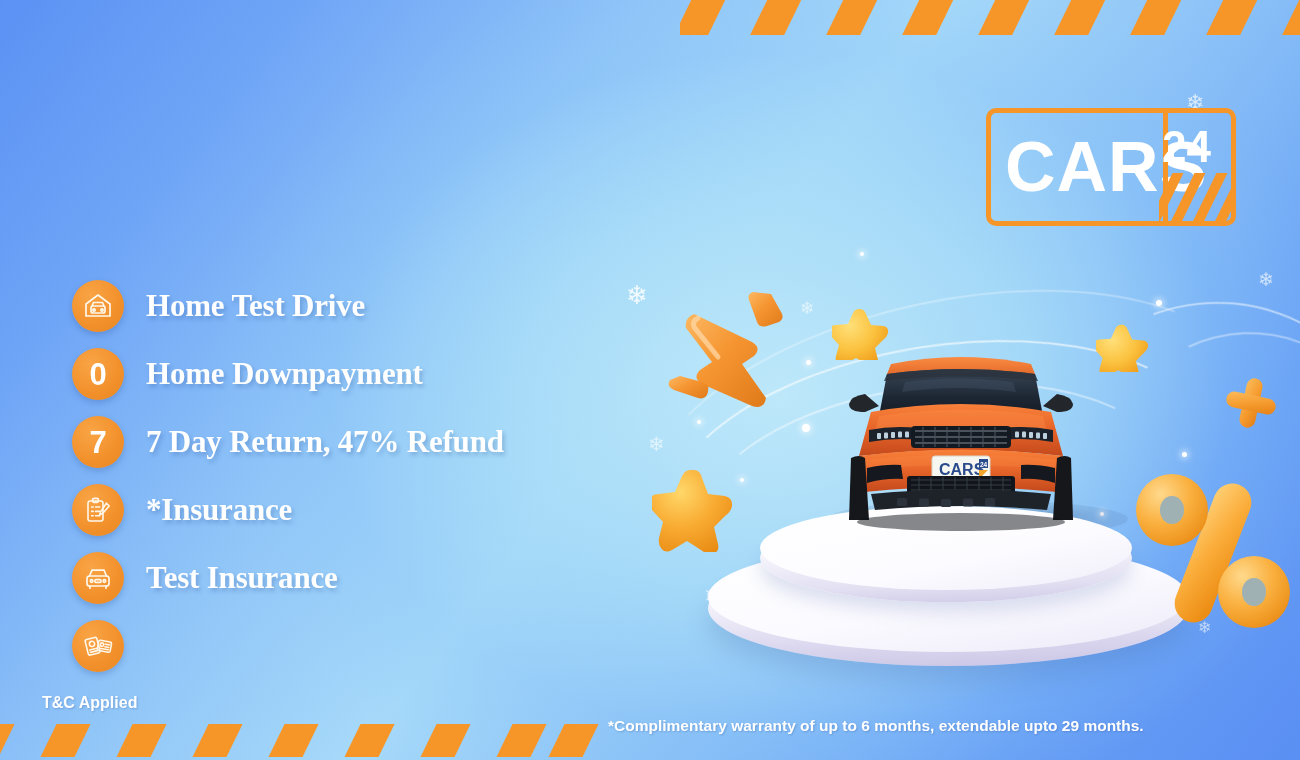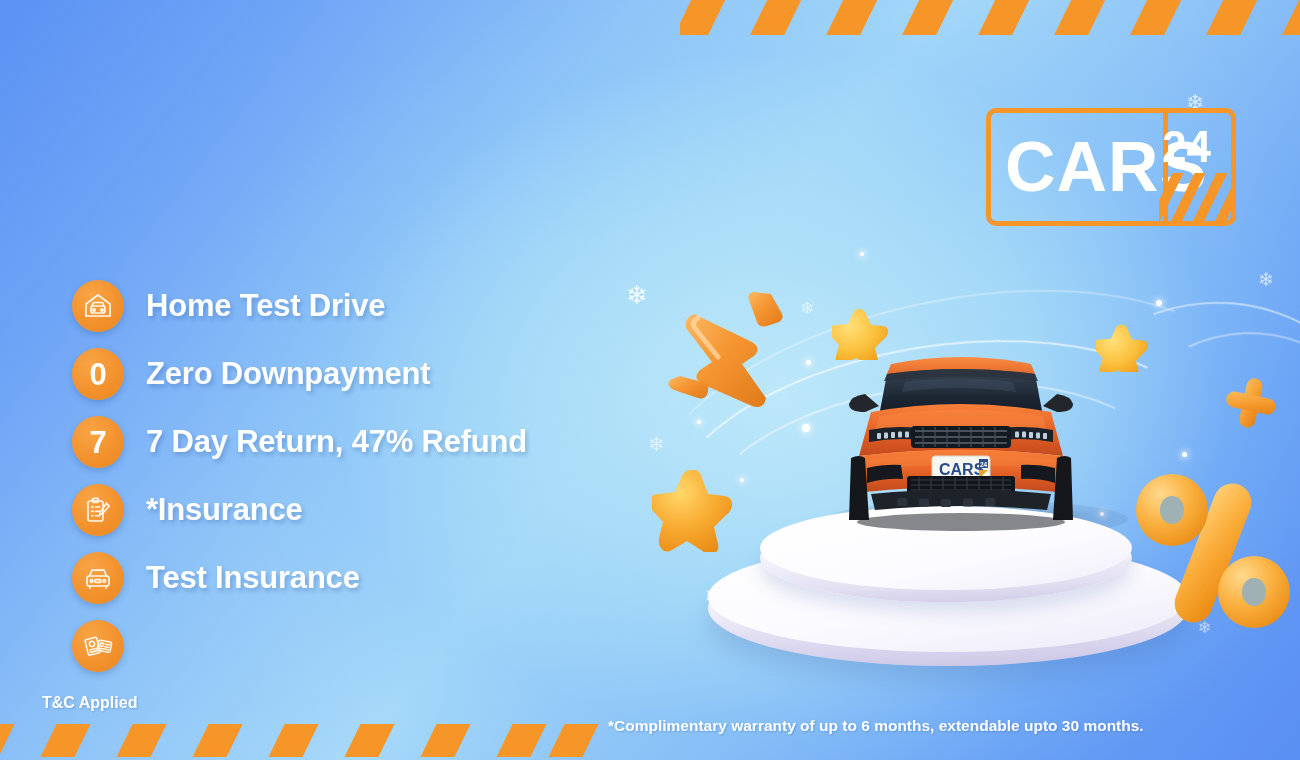--- a/index.html
+++ b/index.html
@@ -91,6 +91,7 @@
     font-size:31px; font-weight:bold; color:#fff;
     letter-spacing:-0.2px; white-space:nowrap;
     text-shadow:2px 3px 4px rgba(40,80,150,0.3);
+    font-family:Liberation Serif, serif;
   }
 
   

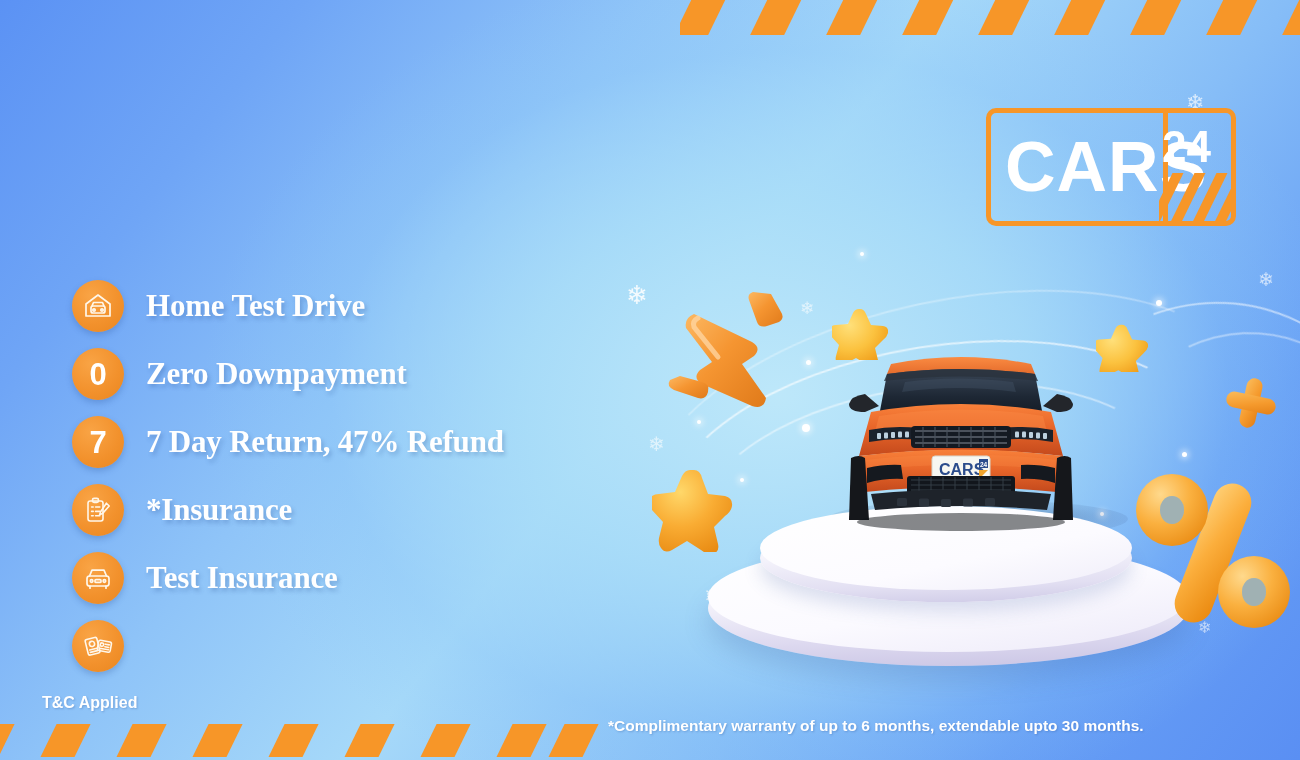--- a/index.html
+++ b/index.html
@@ -228,7 +228,7 @@
       <div class="f-icon">
         <span class="f-num">0</span>
       </div>
-      <div class="f-label">Zero Downpayment</div>
+      <div class="f-label">Home Downpayment</div>
     </div>
 
     <div class="feature">

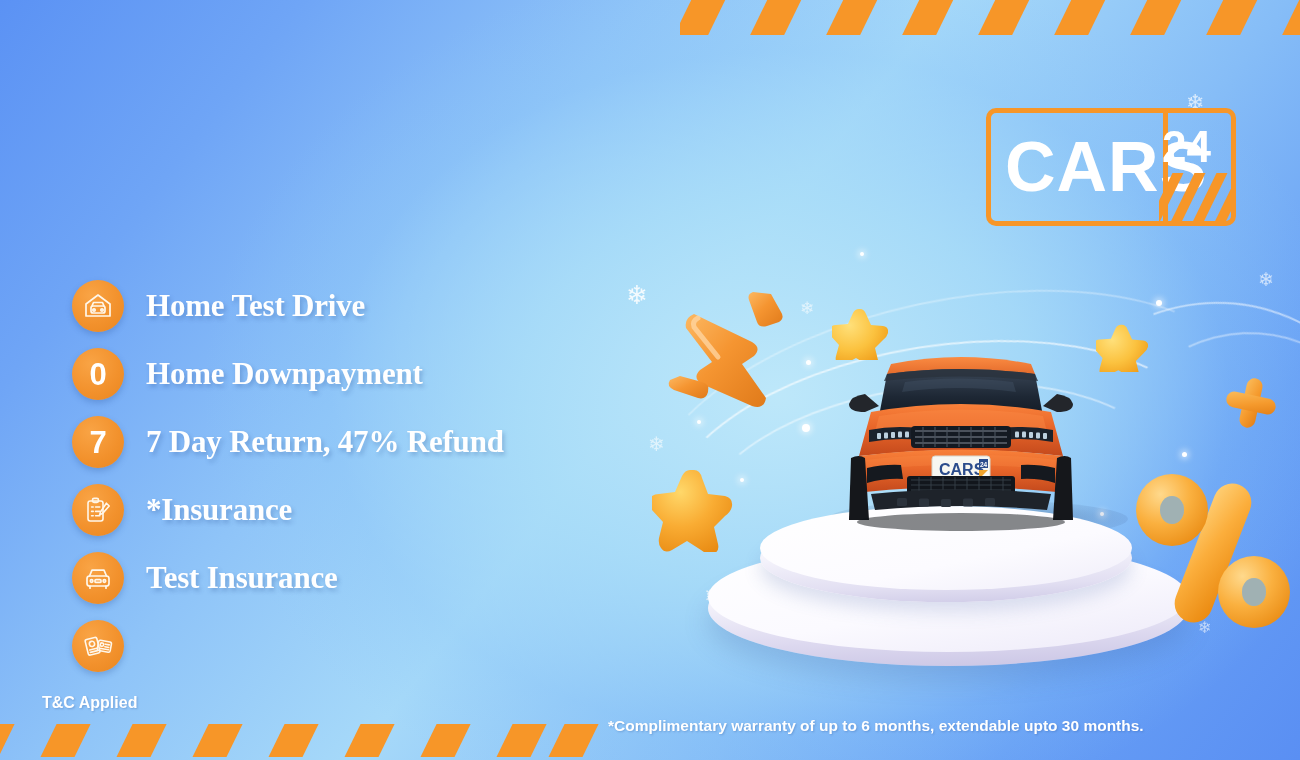--- a/index.html
+++ b/index.html
@@ -483,7 +483,7 @@
   </div>
 
   <div class="tc">T&amp;C Applied</div>
-  <div class="disclaimer">*Complimentary warranty of up to 6 months, extendable upto 30 months.</div>
+  <div class="disclaimer">*Complimentary warranty of up to 6 months, extendable upto 29 months.</div>
 
 </div>
 

